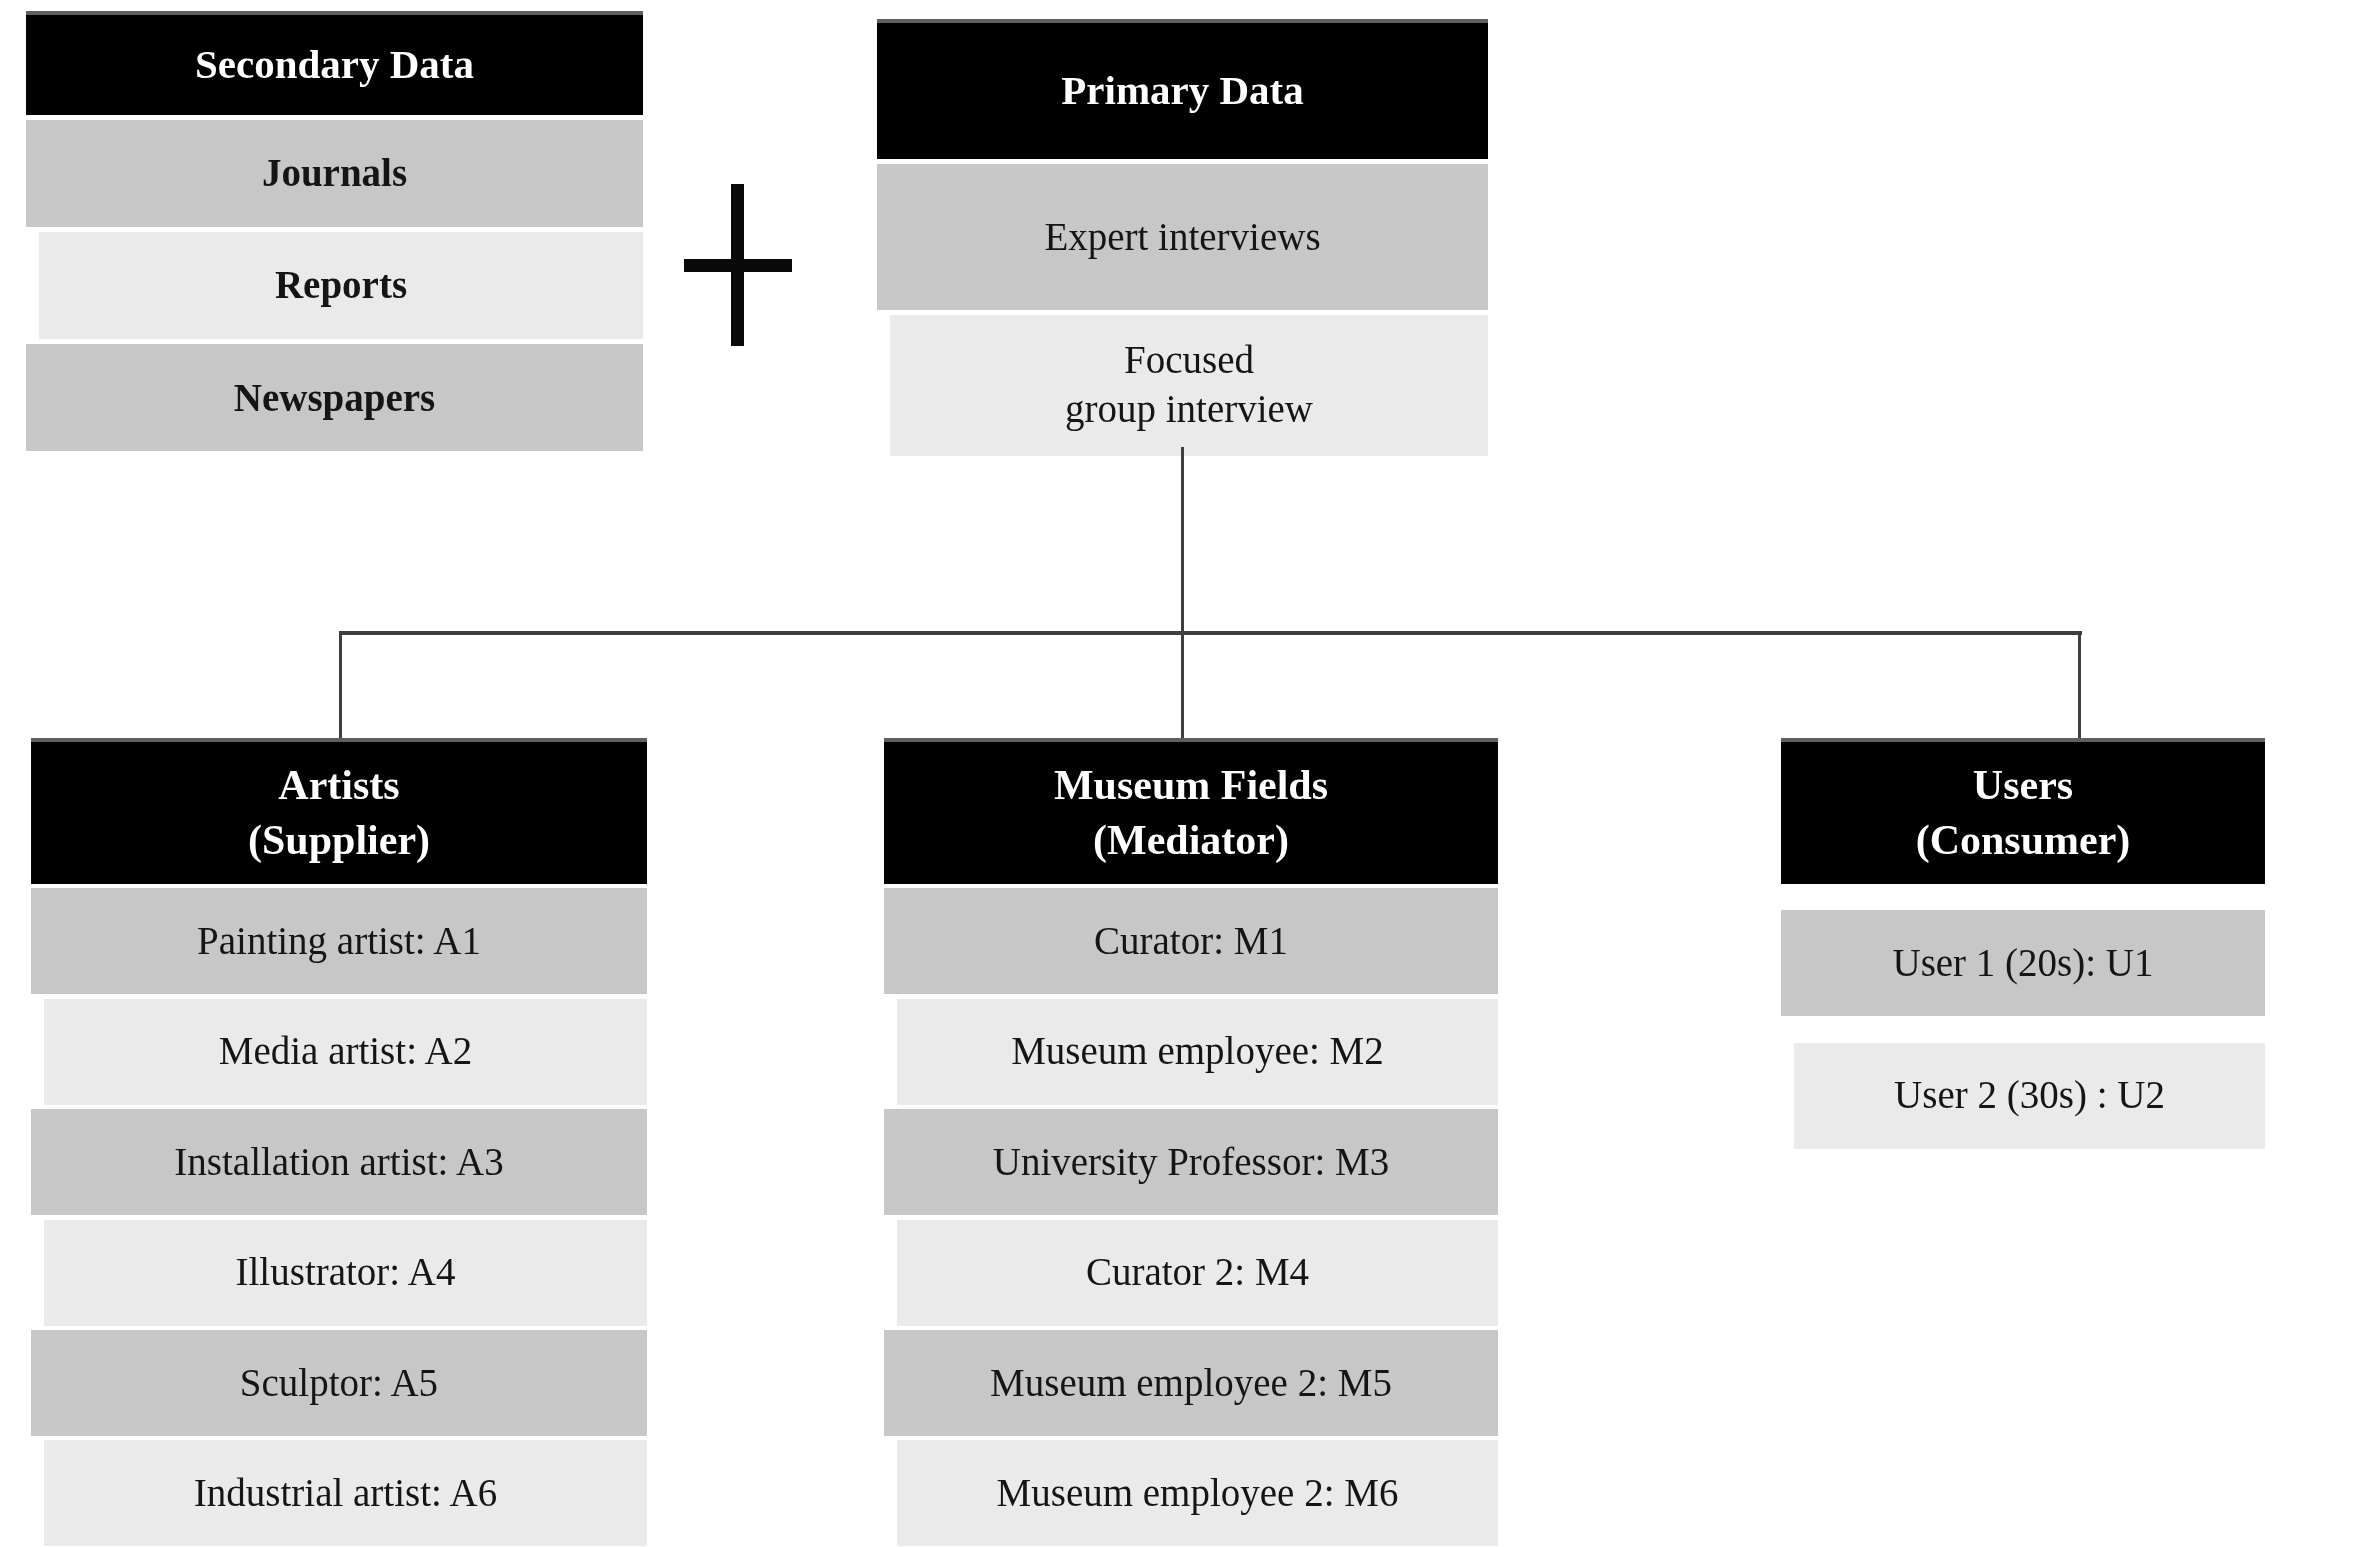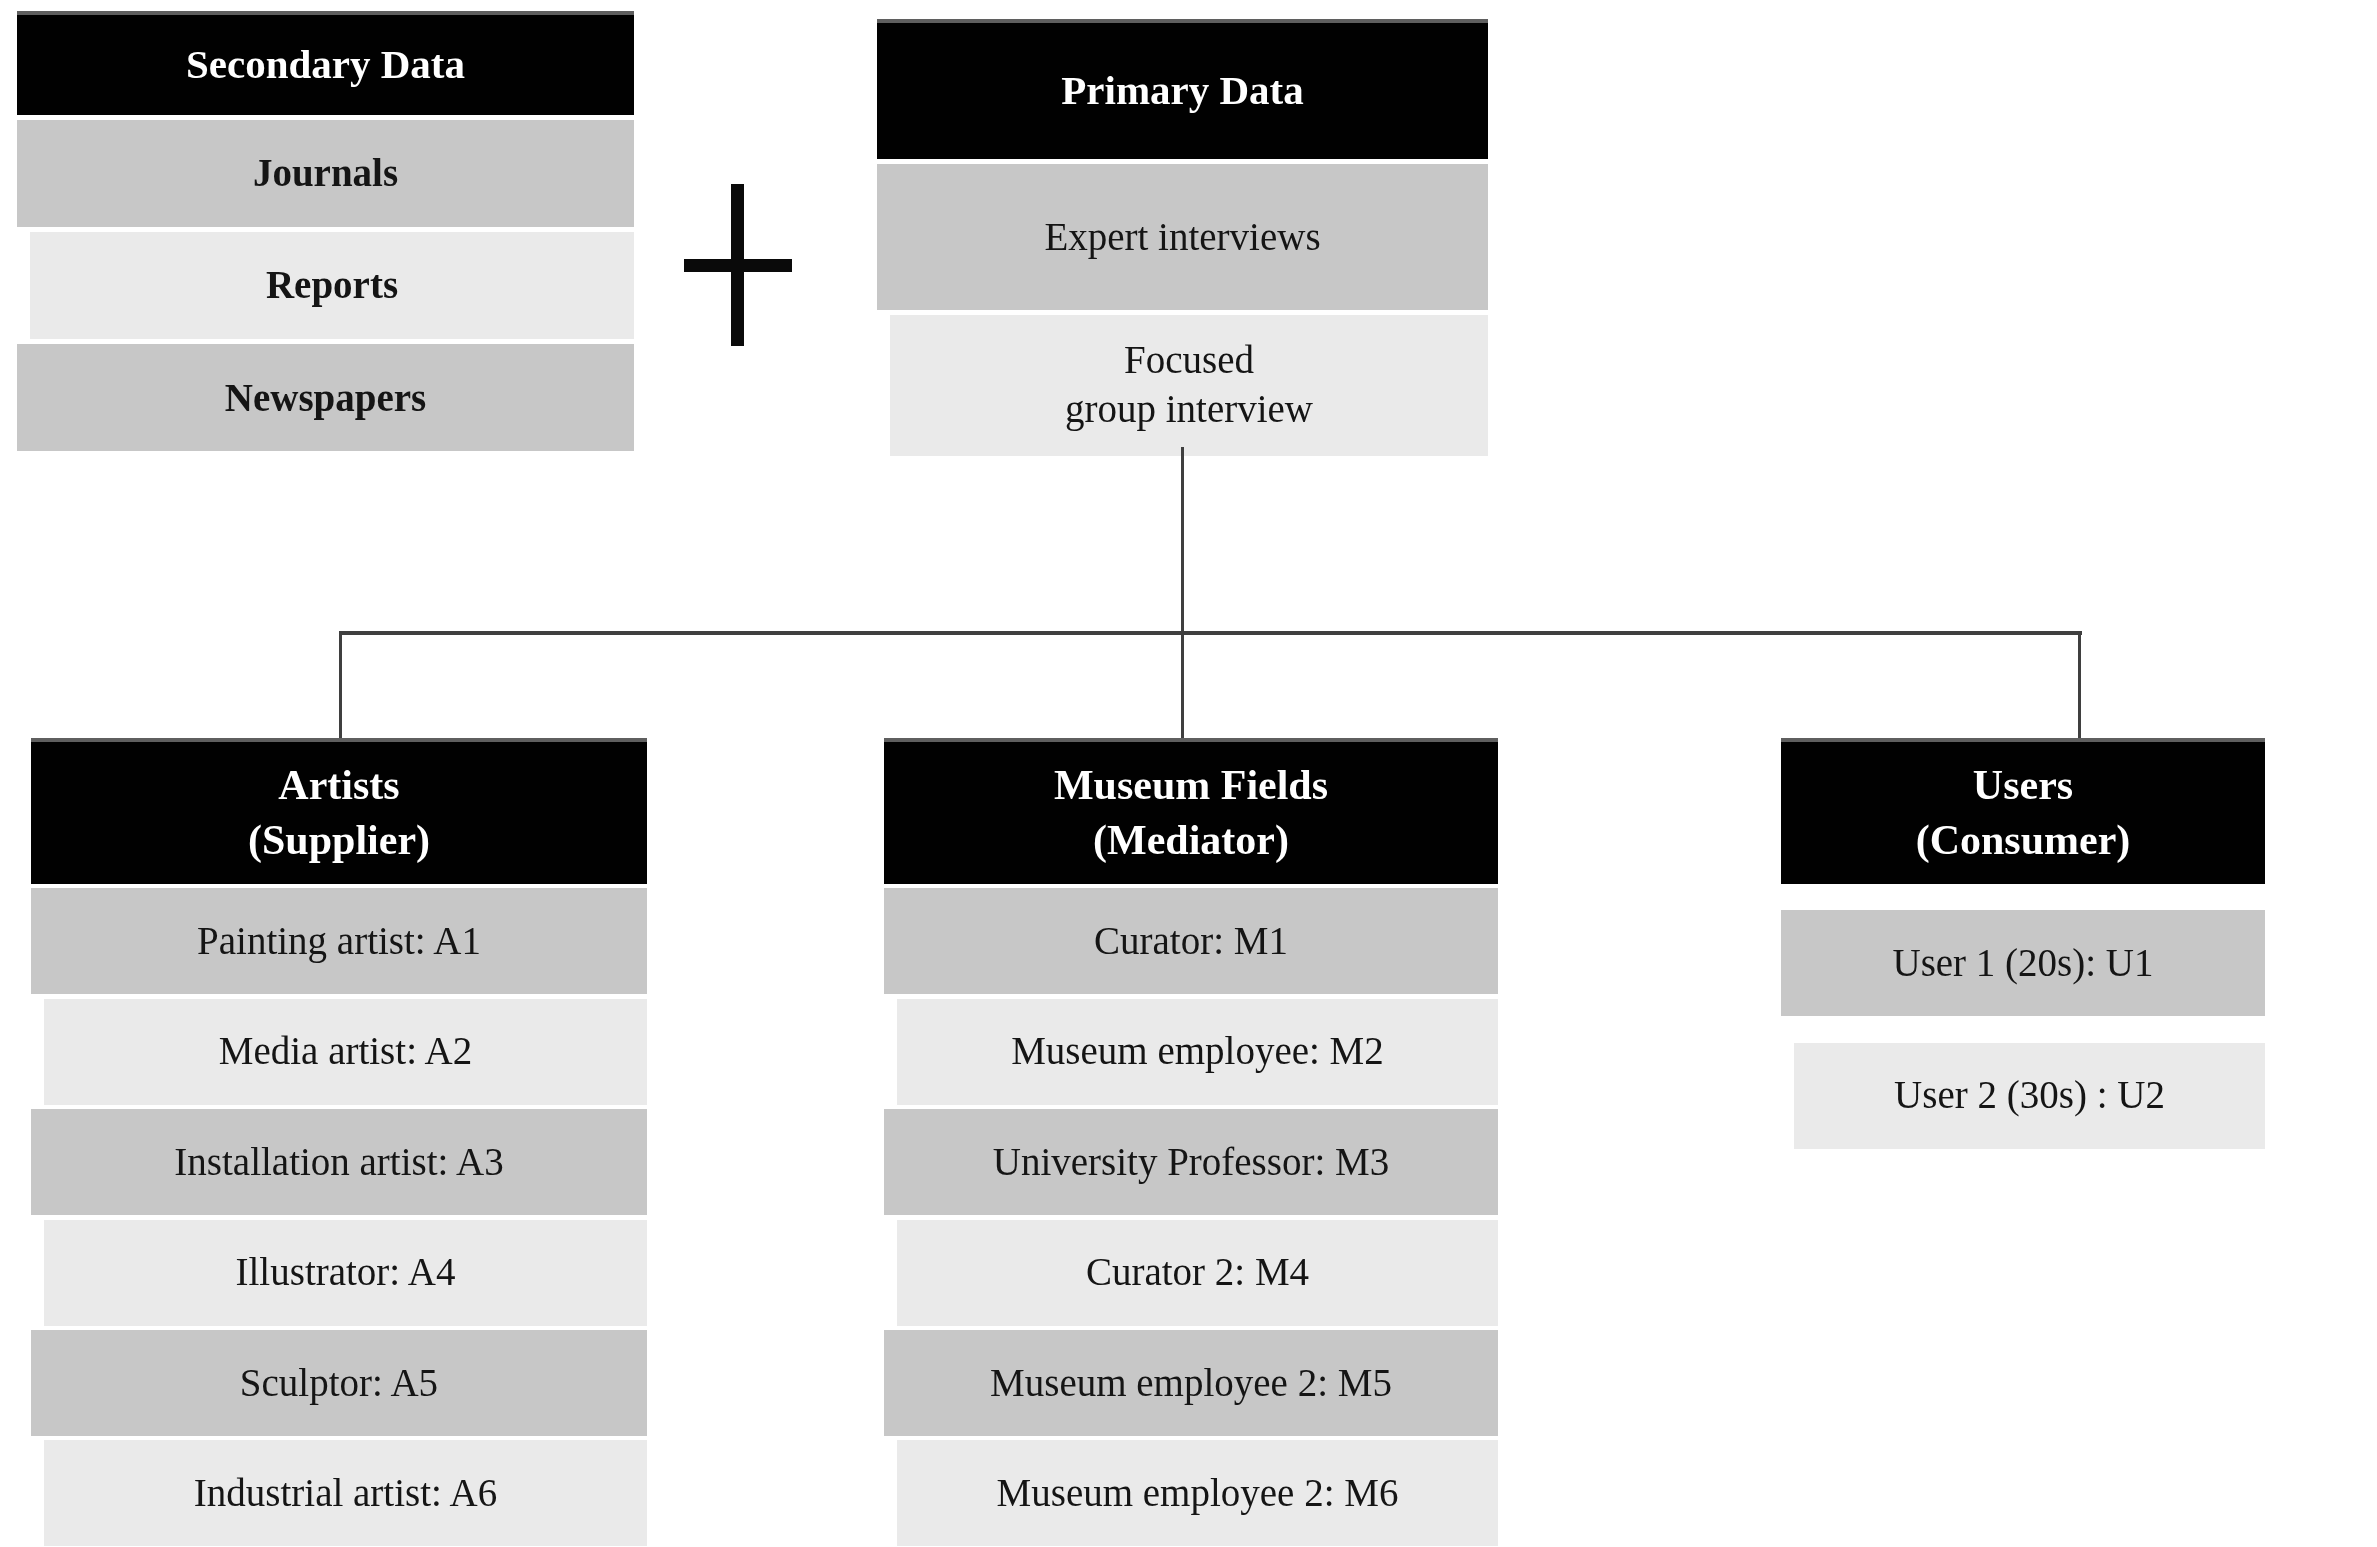--- a/index.html
+++ b/index.html
@@ -49,7 +49,7 @@
   .gap5 { height: 4.4px; flex: none; }
 
   
-  .secondary-box { left: 17px;  top: 10.5px; width: 617px; }
+  .secondary-box { left: 26px;  top: 10.5px; width: 617px; }
   .secondary-box .box-header { height: 104px; font-size: 41px; }
   .secondary-box .row { height: 107px; font-weight: bold; }
 

